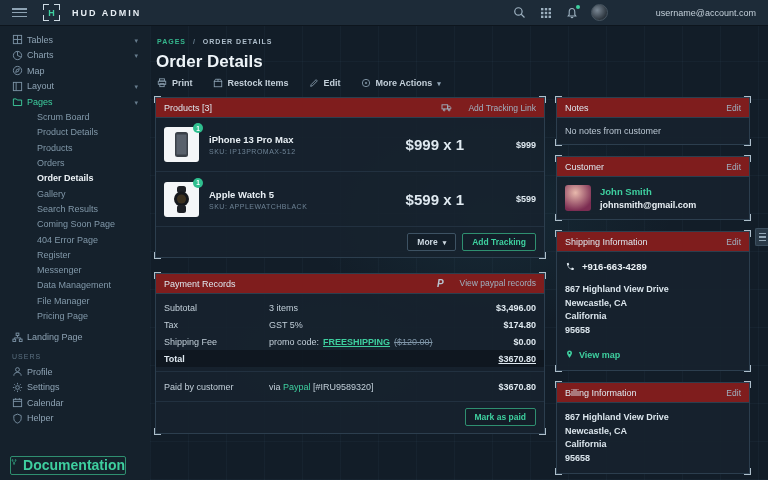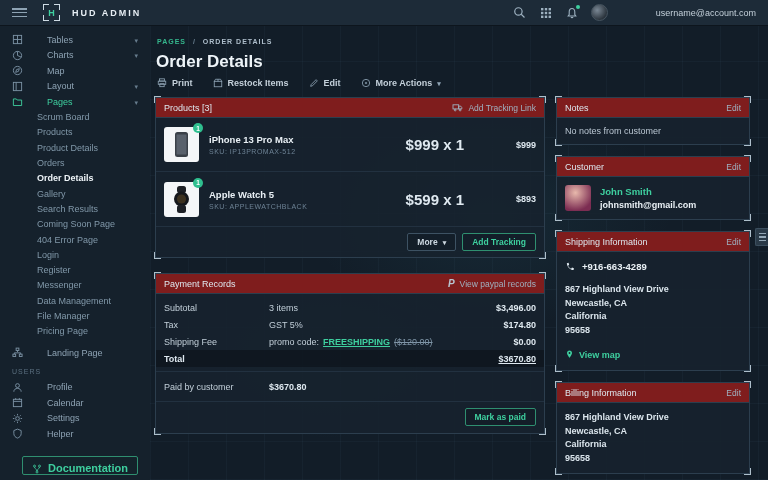--- a/index.html
+++ b/index.html
@@ -39,7 +39,7 @@
     position:absolute; top:26px; left:0; width:150px; bottom:0;
     background:#15212c; padding-top:6px; font-size:9px; color:#8ea3b4; z-index:5;
   }
-  .s-item{ display:flex; align-items:center; height:15.5px; padding:0 12px; gap:24px; cursor:pointer;}
+  .s-item{ display:flex; align-items:center; height:15.5px; padding:0 12px; gap:4px; cursor:pointer;}
   .s-item svg{ stroke:#7c93a5; fill:none; stroke-width:1; width:11px; height:11px; flex:none;}
   .s-item .lbl{ flex:1; }
   .s-item .chev::before{ content:"▾"; font-size:7px; color:#677d8e;}

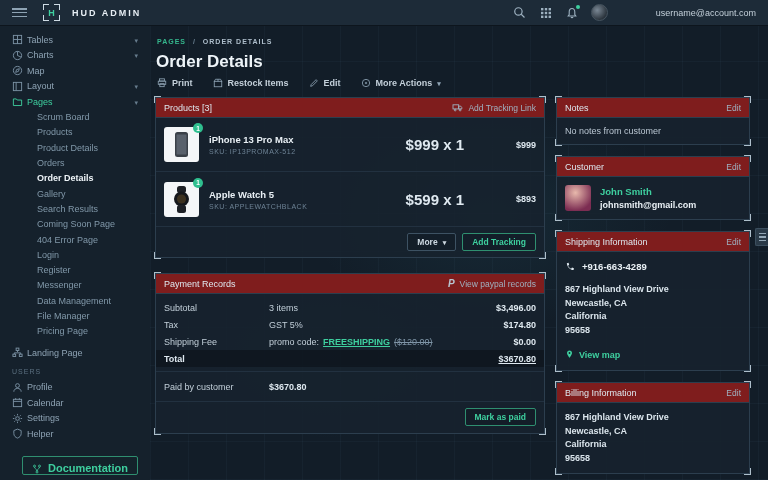--- a/index.html
+++ b/index.html
@@ -94,7 +94,7 @@
     background:#7f1d1d; border-bottom:1px solid #2c3e4e; padding:0 8px;
   }
   .panel-h .ttl{ font-size:9px; color:#dde7ee;}
-  .panel-h .act{ display:flex; align-items:center; gap:5px; font-size:8.5px; color:#9fb2c1; cursor:pointer;}
+  .panel-h .act{ display:flex; gap:16px; font-size:8.5px; color:#9fb2c1; cursor:pointer;}
   .panel-h .act svg{ stroke:#9fb2c1; fill:none; stroke-width:1; width:11px; height:9px;}
   
   .prod{ display:flex; align-items:center; height:54px; padding:0 8px; border-bottom:1px solid #223140;}

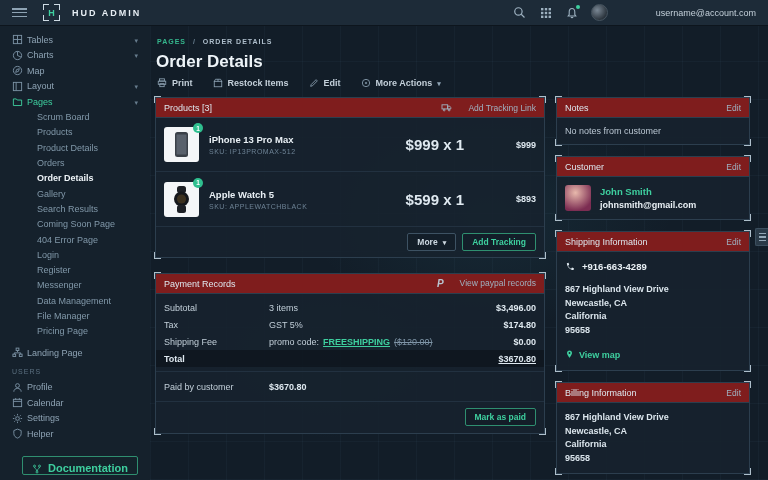--- a/index.html
+++ b/index.html
@@ -240,8 +240,8 @@
   </div>
 
   <div class="s-sub">Scrum Board</div>
+  <div class="s-sub">Product Details</div>
   <div class="s-sub">Products</div>
-  <div class="s-sub">Product Details</div>
   <div class="s-sub">Orders</div>
   <div class="s-sub active">Order Details</div>
   <div class="s-sub">Gallery</div>

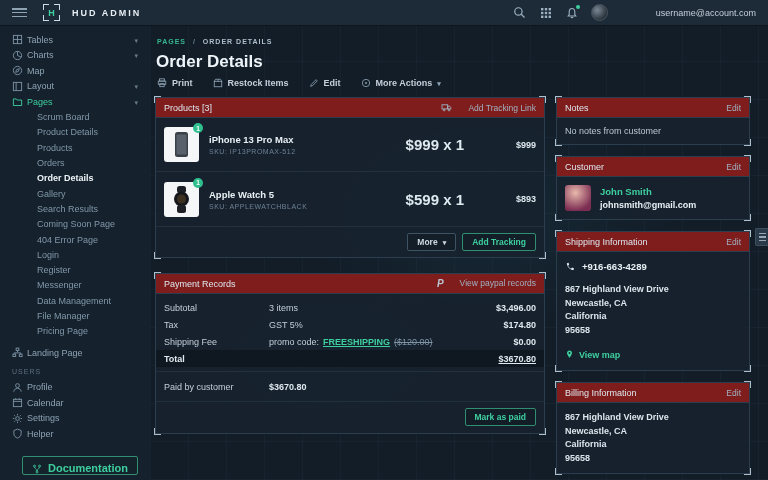--- a/index.html
+++ b/index.html
@@ -399,7 +399,7 @@
             <div class="psku">SKU: APPLEWATCHBLACK</div>
           </div>
           <div class="pqty">$599 x 1</div>
-          <div class="ptot">$893</div>
+          <div class="ptot">$599</div>
         </div>
 
         <div class="prod-foot" style="border-top:1px solid #223140">

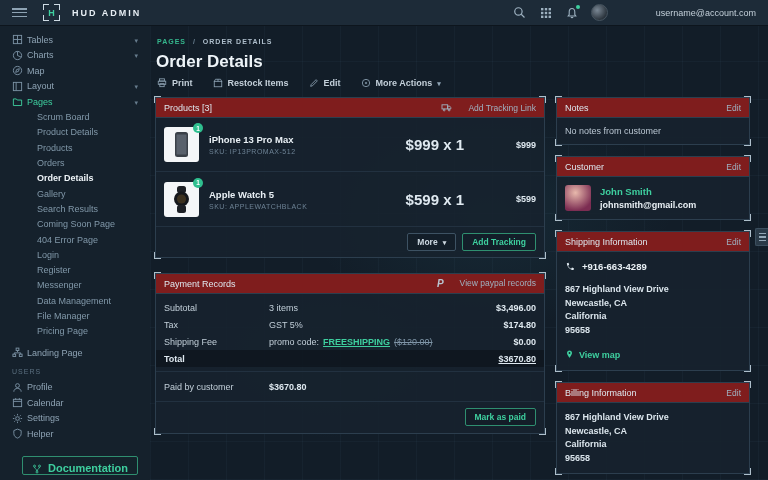--- a/index.html
+++ b/index.html
@@ -248,7 +248,6 @@
   <div class="s-sub">Search Results</div>
   <div class="s-sub">Coming Soon Page</div>
   <div class="s-sub">404 Error Page</div>
-  <div class="s-sub">Login</div>
   <div class="s-sub">Register</div>
   <div class="s-sub">Messenger</div>
   <div class="s-sub">Data Management</div>

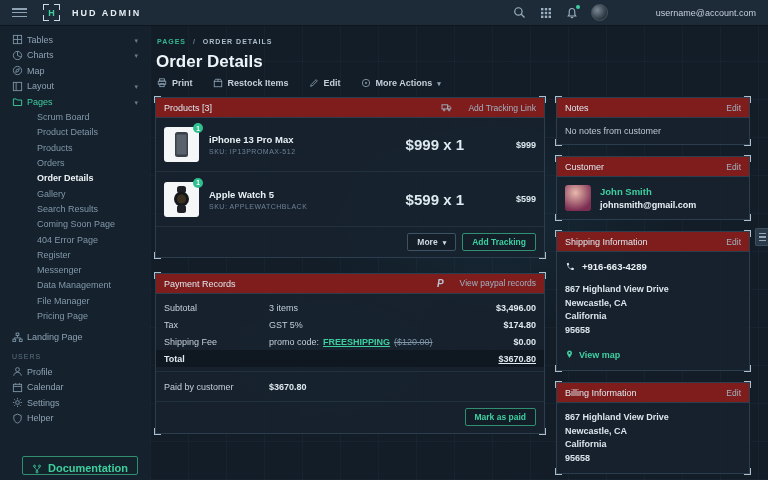--- a/index.html
+++ b/index.html
@@ -447,6 +447,11 @@
         <div class="paid-wrap">
           <div class="pay-row">
             <span class="pl">Paid by customer</span>
+            <span class="pd">
+              <span>via</span>
+              <span class="paylink">Paypal</span>
+              <span>[#IRU9589320]</span>
+            </span>
             <span class="pa">$3670.80</span>
           </div>
         </div>

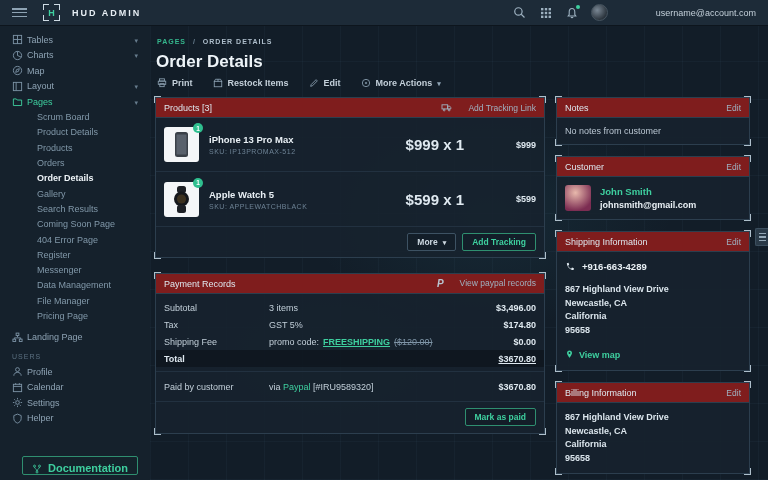--- a/index.html
+++ b/index.html
@@ -275,19 +275,19 @@
   </div>
   <div class="s-item">
     <svg viewBox="0 0 12 12">
+        <circle cx="6" cy="6" r="2"></circle>
+        <path d="M6 1v1.6 M6 9.4V11 M1 6h1.6 M9.4 6H11 M2.5 2.5l1.1 1.1 M8.4 8.4l1.1 1.1 M9.5 2.5 8.4 3.6 M3.6 8.4 2.5 9.5"></path>
+      </svg>
+    <span class="lbl">Settings</span>
+  </div>
+  <div class="s-item">
+    <svg viewBox="0 0 12 12">
         <rect x="1.5" y="2.5" width="9" height="8"></rect>
         <line x1="1.5" y1="4.8" x2="10.5" y2="4.8"></line>
         <line x1="4" y1="1.2" x2="4" y2="3"></line>
         <line x1="8" y1="1.2" x2="8" y2="3"></line>
       </svg>
     <span class="lbl">Calendar</span>
-  </div>
-  <div class="s-item">
-    <svg viewBox="0 0 12 12">
-        <circle cx="6" cy="6" r="2"></circle>
-        <path d="M6 1v1.6 M6 9.4V11 M1 6h1.6 M9.4 6H11 M2.5 2.5l1.1 1.1 M8.4 8.4l1.1 1.1 M9.5 2.5 8.4 3.6 M3.6 8.4 2.5 9.5"></path>
-      </svg>
-    <span class="lbl">Settings</span>
   </div>
   <div class="s-item">
     <svg viewBox="0 0 12 12">

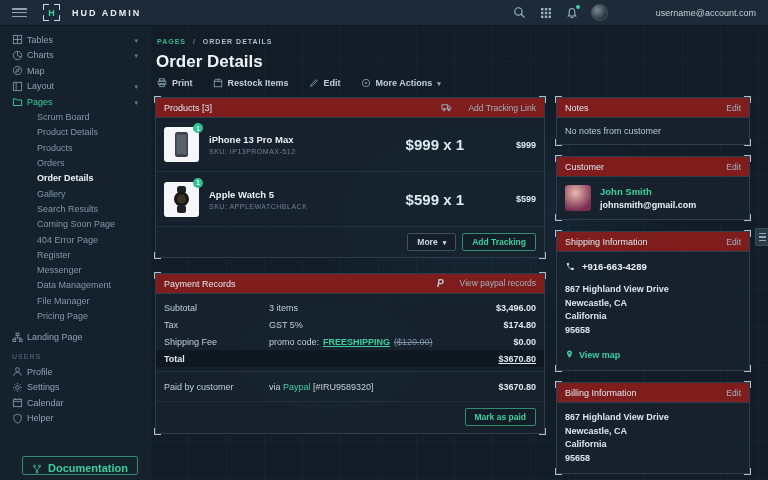--- a/index.html
+++ b/index.html
@@ -49,9 +49,9 @@
   .s-sub.active{ color:#eef4f8; font-weight:bold;}
   .s-label{ font-size:7px; letter-spacing:1px; text-transform:uppercase; color:#5b7080; padding:8px 12px 4px;}
   .doc-btn{
-    position:absolute; left:22px; bottom:5px; width:116px; height:19px;
+    position:absolute; left:10px; bottom:5px; width:116px; height:19px;
     border:1px solid #2f8f70; border-radius:2px; color:#3ecf9f;
-    font-size:11px; font-weight:bold; display:flex; align-items:flex-end; justify-content:center; gap:6px; cursor:pointer;
+    font-size:14px; font-weight:bold; display:flex; align-items:flex-start; justify-content:center; gap:6px; cursor:pointer;
     background:rgba(20,40,40,.2);
   }
   .doc-btn svg{ stroke:#3ecf9f; fill:none; stroke-width:1; width:10px; height:10px;}

